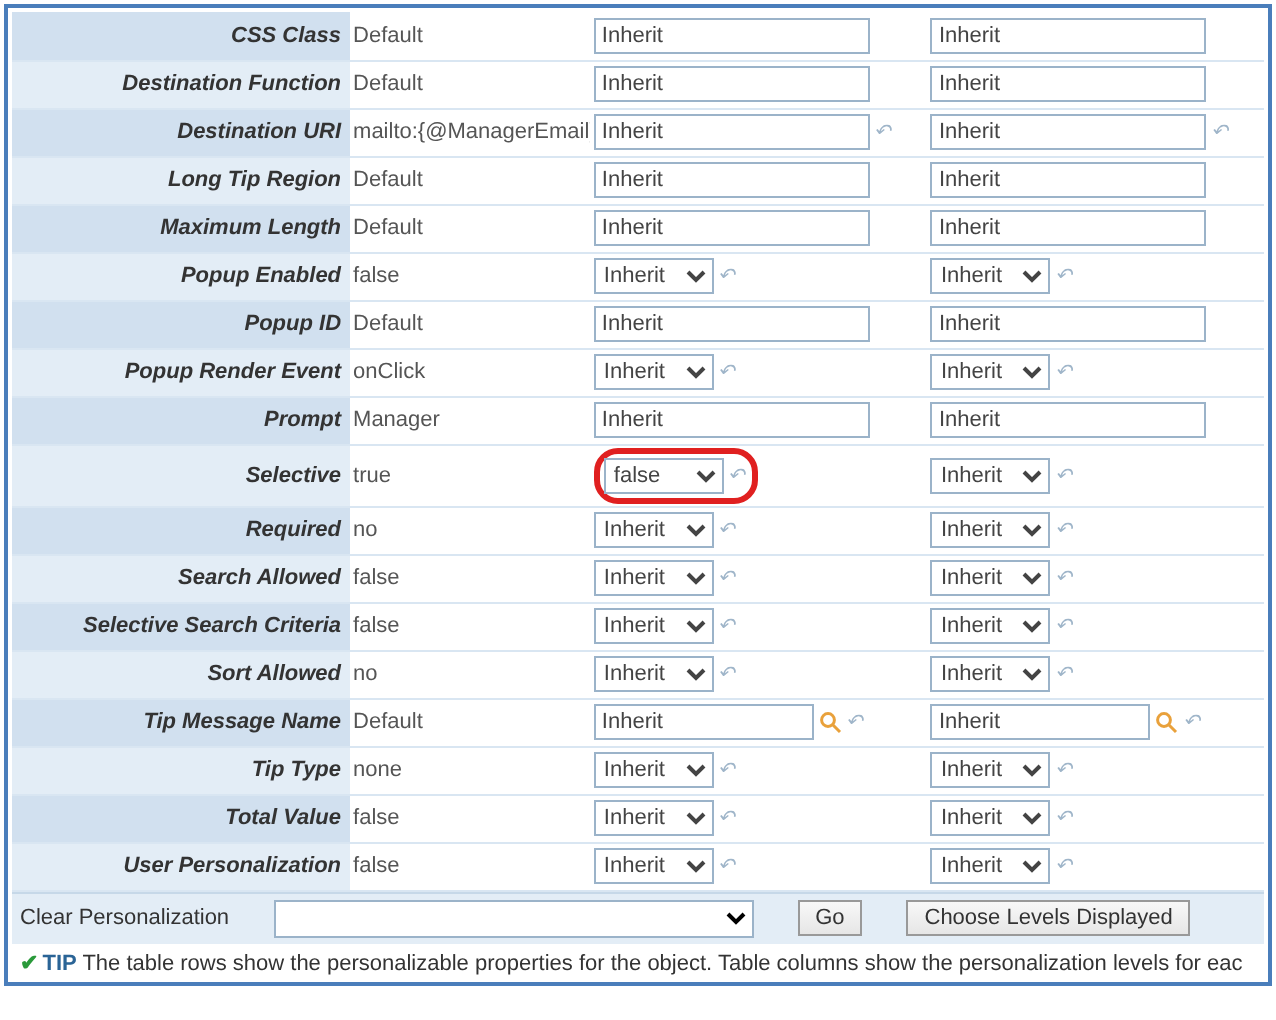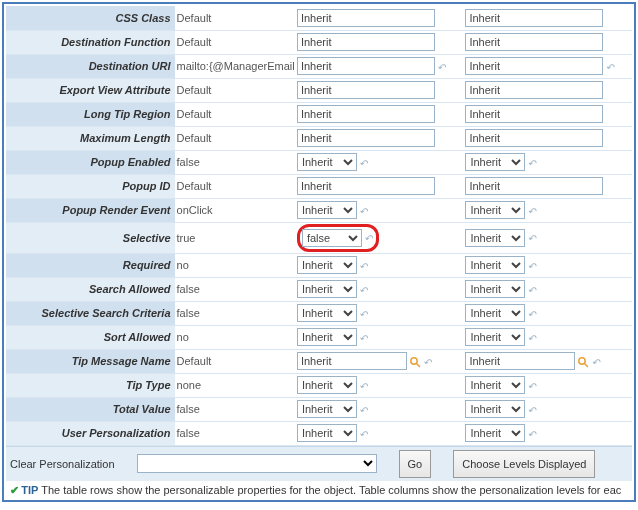--- a/index.html
+++ b/index.html
@@ -55,12 +55,6 @@
           <td class="val-cell">mailto:{@ManagerEmail}</td>
           <td class="inh1"><input class="txtfield wfull" value="Inherit" style=""><span class="undo">↶</span></td>
           <td class="inh2"><input class="txtfield wfull" value="Inherit" style=""><span class="undo">↶</span></td>
-        </tr>
-        <tr>
-          <td class="label-cell">Export View Attribute</td>
-          <td class="val-cell">Default</td>
-          <td class="inh1"><input class="txtfield wfull" value="Inherit" style=""></td>
-          <td class="inh2"><input class="txtfield wfull" value="Inherit" style=""></td>
         </tr>
         <tr>
           <td class="label-cell">Long Tip Region</td>

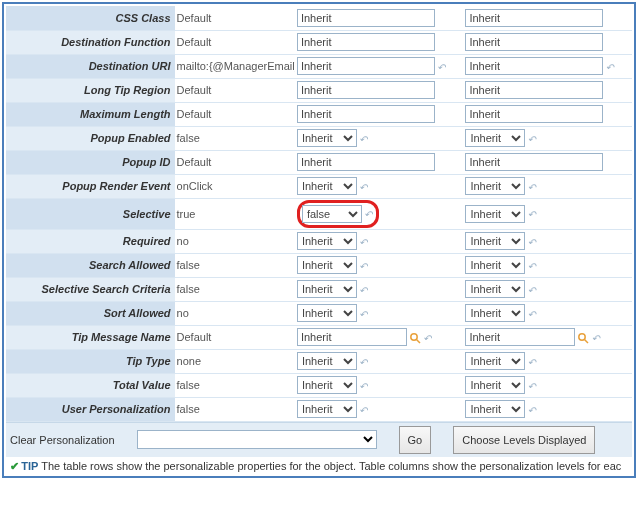--- a/index.html
+++ b/index.html
@@ -87,6 +87,12 @@
           <td class="inh2"><select class="sel wsel"><option>Inherit</option></select><span class="undo">↶</span></td>
         </tr>
         <tr>
+          <td class="label-cell">Prompt</td>
+          <td class="val-cell">Manager</td>
+          <td class="inh1"><input class="txtfield wfull" value="Inherit" style=""></td>
+          <td class="inh2"><input class="txtfield wfull" value="Inherit" style=""></td>
+        </tr>
+        <tr>
           <td class="label-cell">Selective</td>
           <td class="val-cell">true</td>
           <td class="inh1"><span class="highlight"><select class="sel wsel"><option>false</option></select><span class="undo">↶</span></span></td>

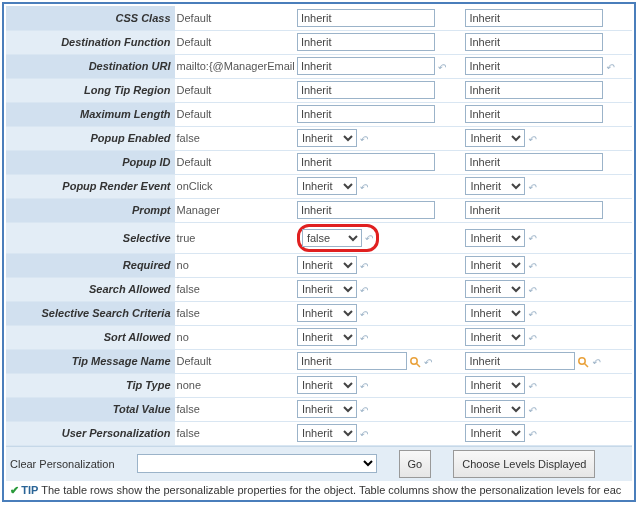--- a/index.html
+++ b/index.html
@@ -26,7 +26,7 @@
 
 .footer-row { background: #e3edf6; padding: 3px 4px; display: flex; align-items: center; gap: 22px; border-top: 1px solid #c6d8e8; }
 .footer-row select.wide { width: 240px; height: 19px; border: 1px solid #9bb3c9; background:#fff; font-size:11px; }
-.btn { background: linear-gradient(#f8f8f8,#e6e6e6); border:1px solid #999; height:28px; font-size:11px; padding:0 8px; cursor:pointer; color:#333;text-align:right; }
+.btn { background: linear-gradient(#f8f8f8,#e6e6e6); border:1px solid #999; height:18px; font-size:11px; padding:0 8px; cursor:pointer; color:#333;text-align:right; }
 
 .tip-row { padding: 3px 4px; background: #fff; font-size: 11px; color: #333; white-space: nowrap; overflow:hidden; }
 .tip-check { color: #2a9a3a; font-weight: bold; margin-right:2px; }

